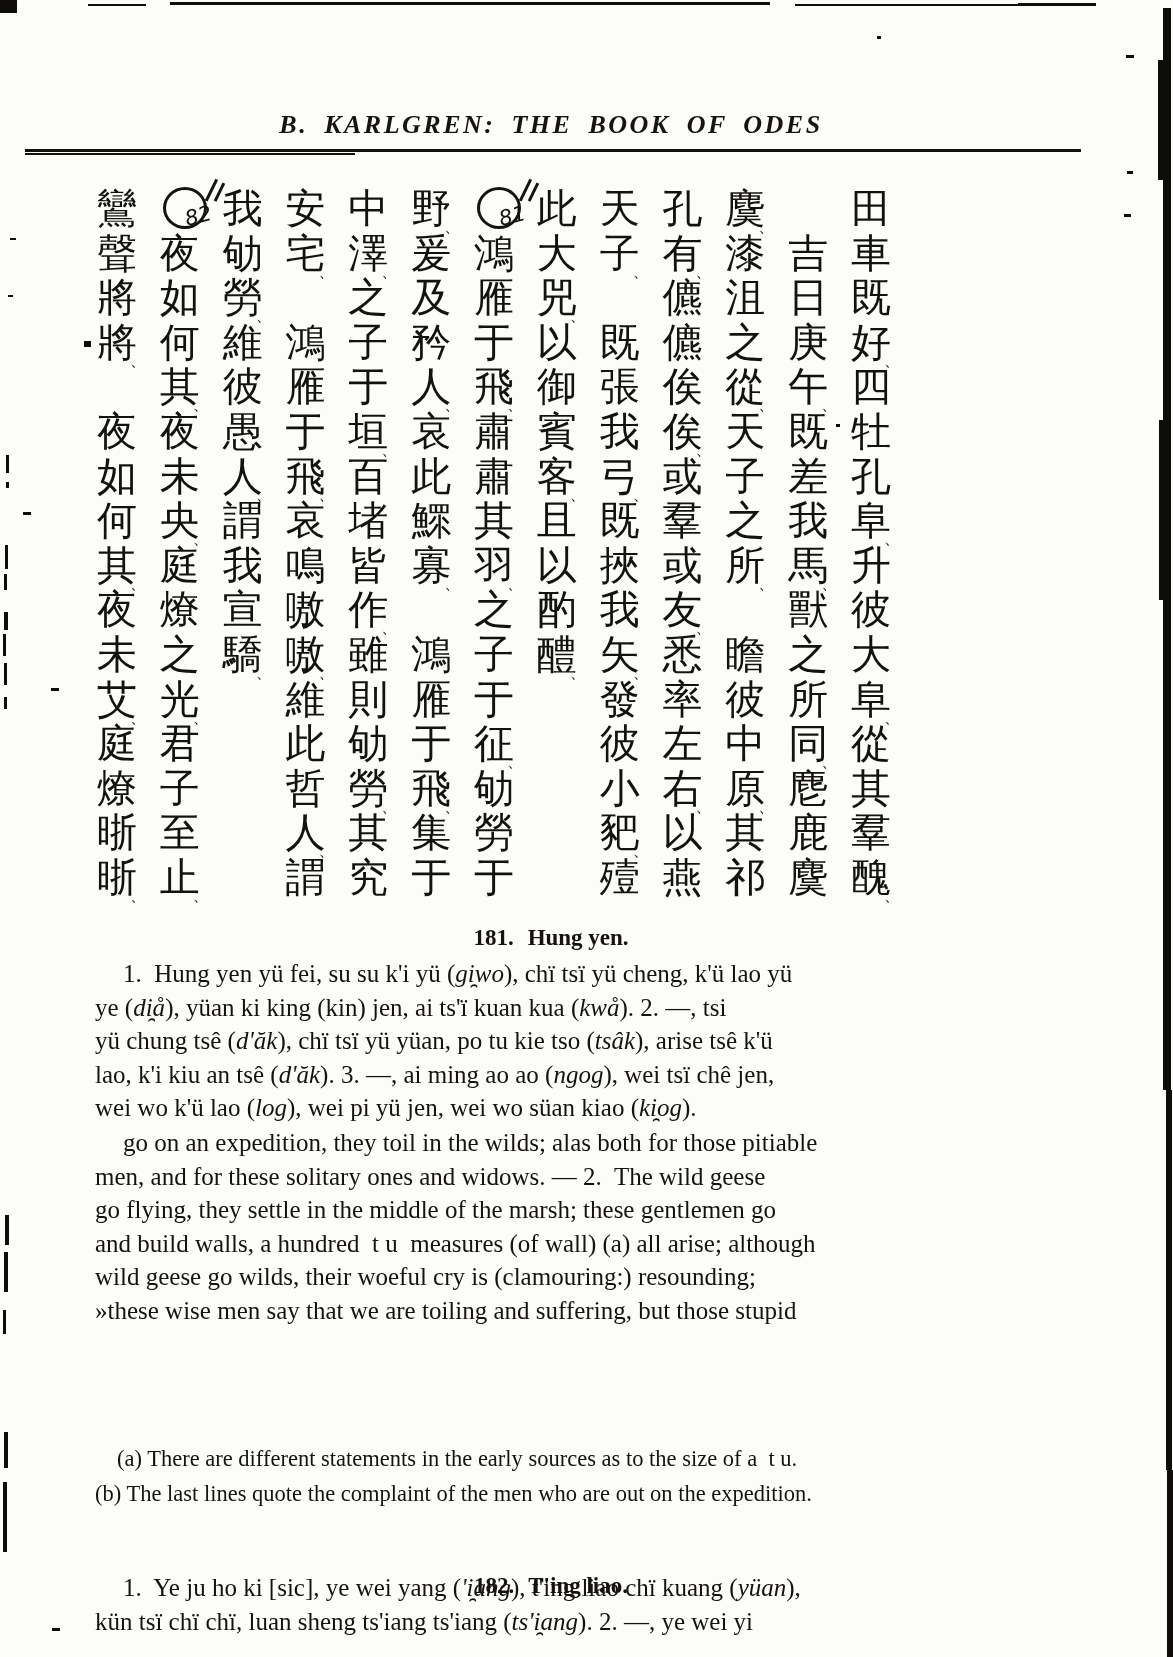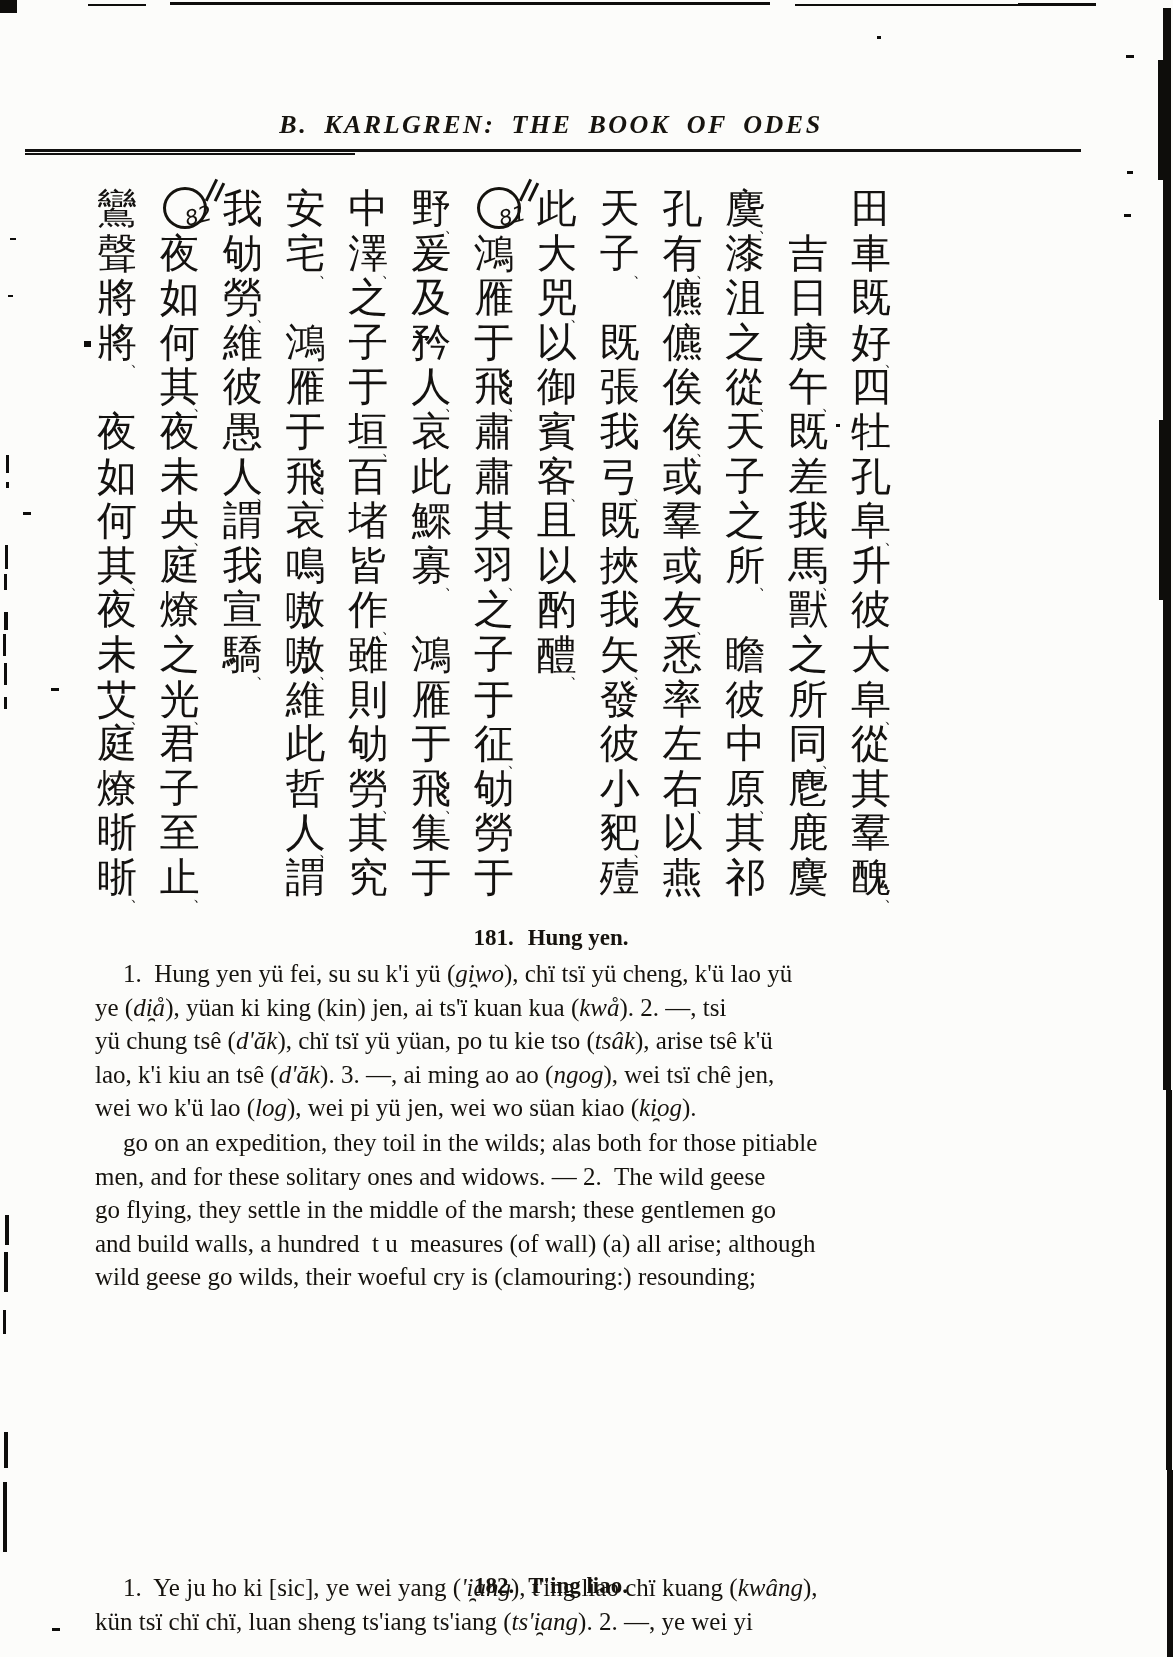--- a/index.html
+++ b/index.html
@@ -341,6 +341,7 @@
       <div class="tline"><span>go flying, they settle in the middle of the marsh; these gentlemen go</span></div>
       <div class="tline"><span>and build walls, a hundred  t u  measures (of wall) (a) all arise; although</span></div>
       <div class="tline"><span>wild geese go wilds, their woeful cry is (clamouring:) resounding;</span></div>
+      <div class="tline"><span>»these wise men say that we are toiling and suffering, but those stupid</span></div>
     </div>
 
   <div class="ohead" style="top:1572px">

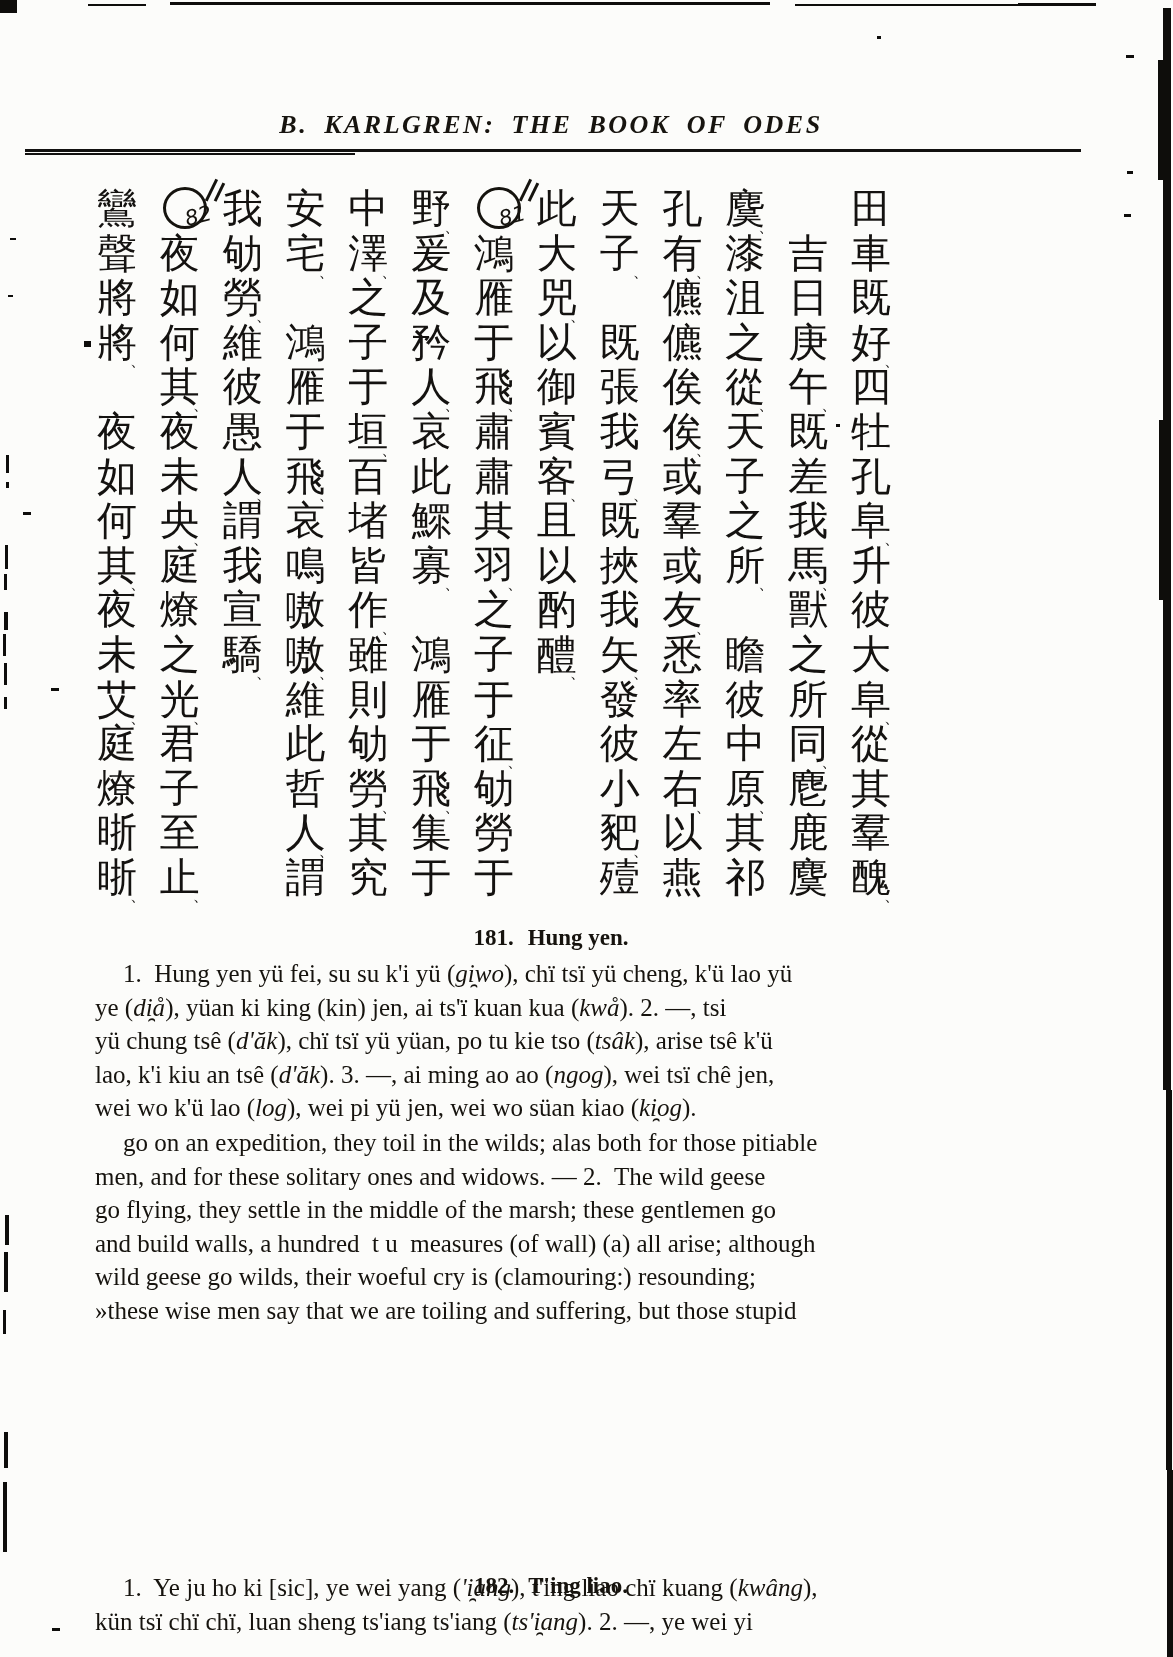--- a/index.html
+++ b/index.html
@@ -343,6 +343,10 @@
       <div class="tline"><span>wild geese go wilds, their woeful cry is (clamouring:) resounding;</span></div>
       <div class="tline"><span>»these wise men say that we are toiling and suffering, but those stupid</span></div>
     </div>
+  <div class="para fnotes" style="top:1441px">
+      <div class="tline"><span>(a) There are different statements in the early sources as to the size of a  t u.</span></div>
+      <div class="tline"><span>(b) The last lines quote the complaint of the men who are out on the expedition.</span></div>
+    </div>
 
   <div class="ohead" style="top:1572px">
     <span class="onum">182.</span><span>T'ing liao.</span>

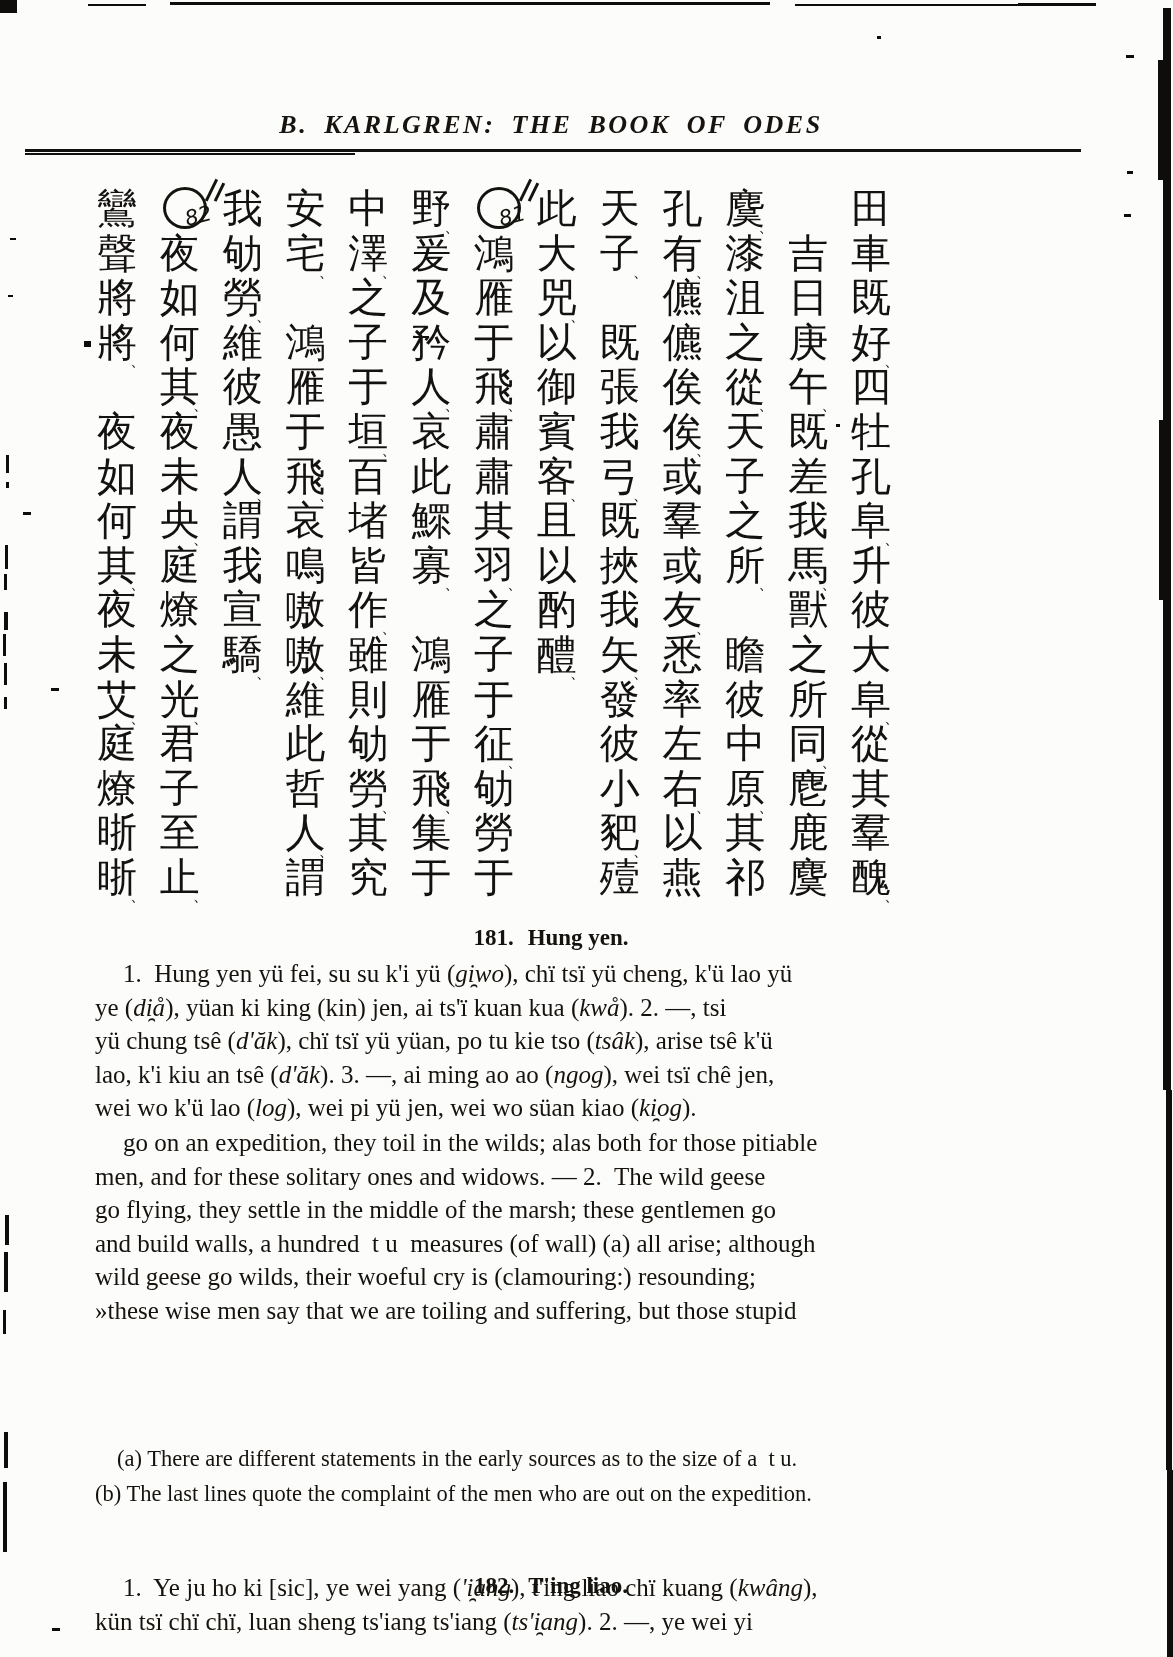--- a/index.html
+++ b/index.html
@@ -352,7 +352,7 @@
     <span class="onum">182.</span><span>T'ing liao.</span>
   </div>
   <div class="para" style="top:1571px">
-      <div class="tline"><span>1.  Ye ju ho ki [sic], ye wei yang (</span><span class="it">'i̯ang</span><span>), t'ing liao chï kuang (</span><span class="it">kwâng</span><span>),</span></div>
+      <div class="tline"><span>1.  Ye ju ho ki [sic], ye wei yang (</span><span class="it">'i̯ang</span><span>), t'ing liao chï kuang (</span><span class="it">yüan</span><span>),</span></div>
       <div class="tline"><span>kün tsï chï chï, luan sheng ts'iang ts'iang (</span><span class="it">ts'i̯ang</span><span>). 2. —, ye wei yi</span></div>
     </div>
 

